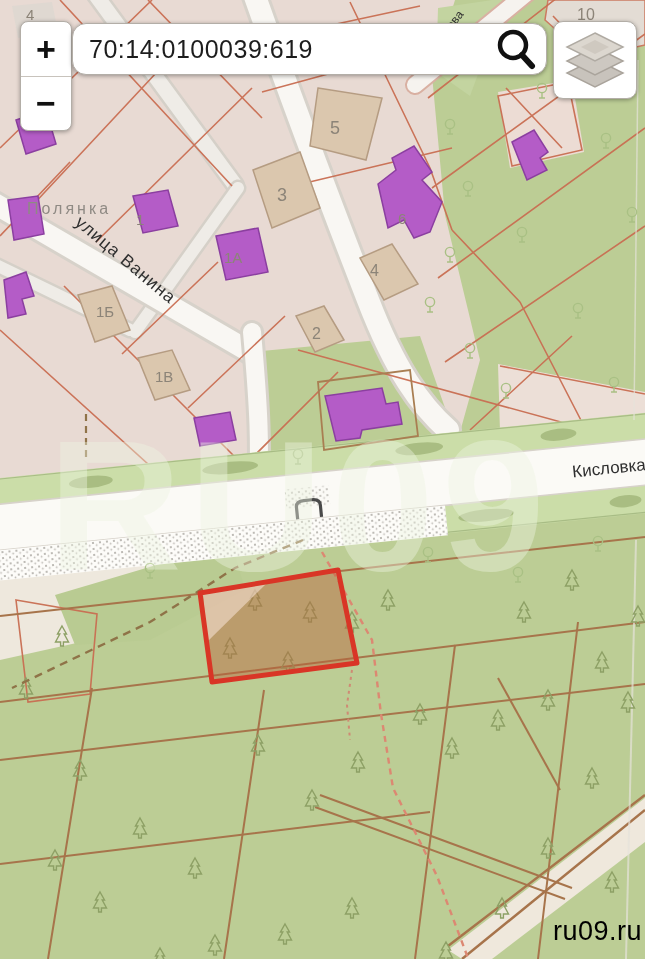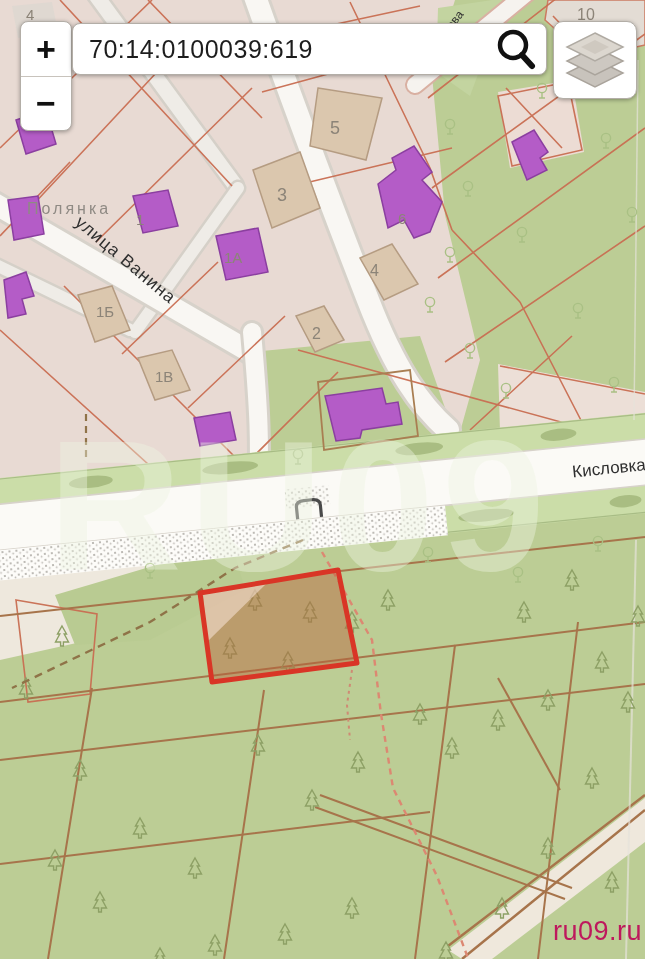--- a/index.html
+++ b/index.html
@@ -14,7 +14,7 @@
   .zoombox button{flex:1;border:none;background:transparent;font-size:34px;font-weight:700;
        line-height:1;color:#111;cursor:pointer;font-family:inherit;padding:0;}
   .zoombox button:first-child{border-bottom:1px solid #c8c3bc;}
-  .searchbar{left:72px;top:23px;width:475px;height:52px;border-radius:8px;display:flex;
+  .searchbar{left:72px;top:23px;width:475px;height:52px;border-radius:14px;display:flex;
        align-items:center;padding:0 8px 0 14px;}
   .searchbar input{flex:1;border:none;outline:none;background:transparent;font-size:25px;
        color:#1d1d1d;font-family:inherit;letter-spacing:.5px;min-width:0;}

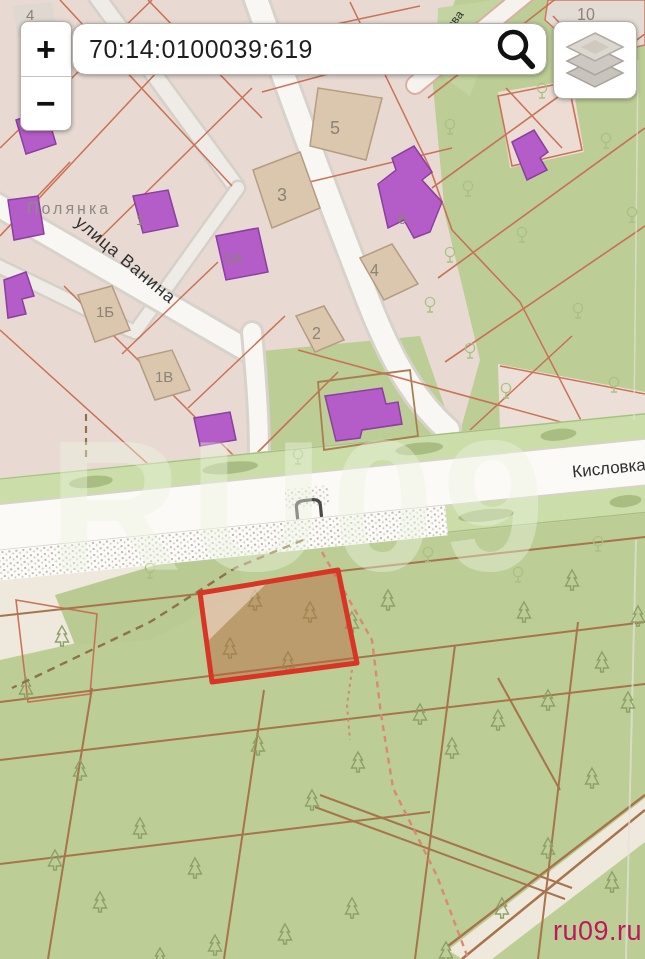--- a/index.html
+++ b/index.html
@@ -27,7 +27,7 @@
   .street{fill:#2f2f2f;font-family:"Liberation Sans",sans-serif;}
   .place{fill:#8f8a84;font-family:"Liberation Sans",sans-serif;letter-spacing:3px;}
   #corner-watermark{position:absolute;right:3px;bottom:12px;z-index:3;font-size:27px;
-       color:#be185d;letter-spacing:.5px;margin-top:40px;}
+       color:#000000;letter-spacing:.5px;margin-top:40px;}
 </style>
 </head>
 <body>

